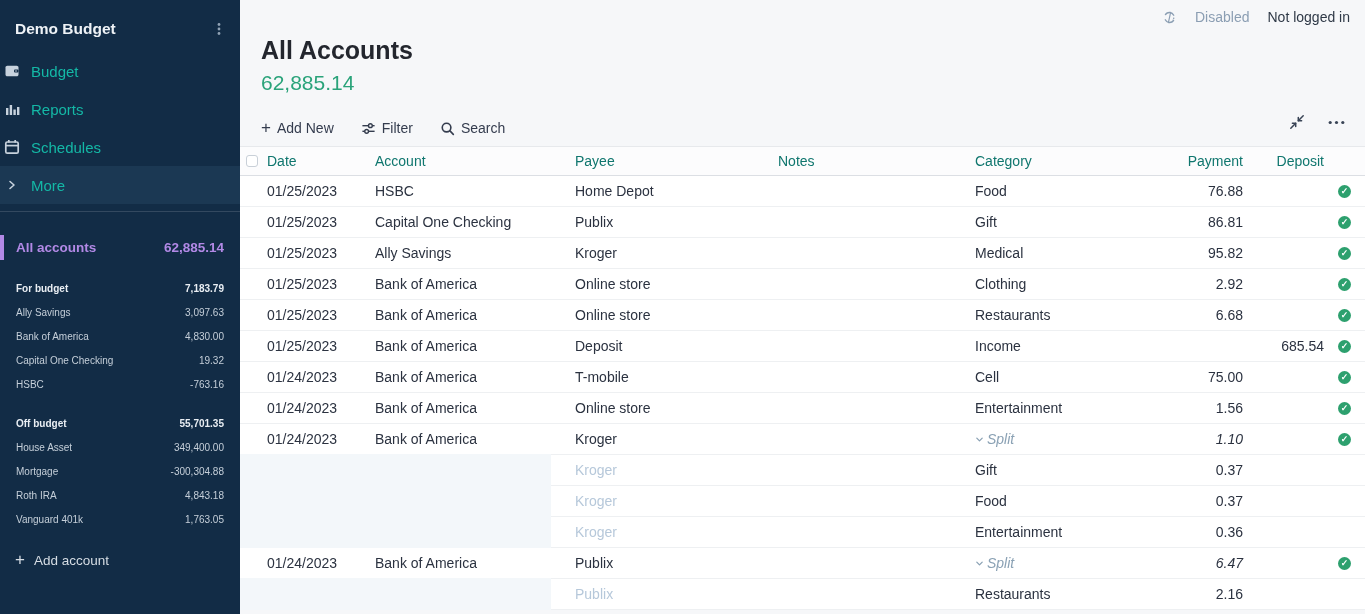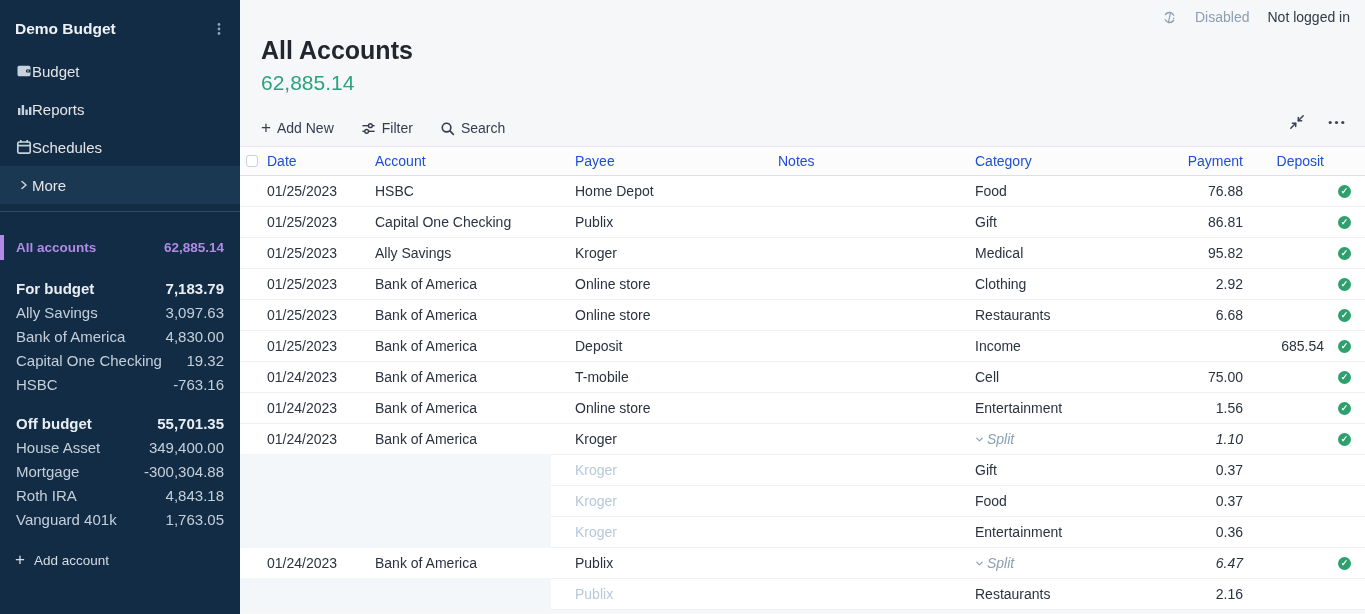--- a/index.html
+++ b/index.html
@@ -12,7 +12,7 @@
   .sb-title { font-size:15.5px; font-weight:700; color:#eef2f6; cursor:pointer;text-align:right; }
   .kebab { cursor:pointer; display:flex; align-items:center; }
   .nav { margin-top:2px; }
-  .nav-item { display:flex; align-items:center; height:38px; padding:0 15px; font-size:15px; color:#e5e5e5; cursor:pointer; }
+  .nav-item { display:flex; align-items:center; gap:11px; height:38px; padding:0 3px; font-size:15px; color:#14b8a6; cursor:pointer; }
   .nav-item.more { background:#1b3853; }
   .nicon { width:17px; display:flex; justify-content:center; align-items:center; }
   .sb-divider { height:1px; background:rgba(255,255,255,0.14); margin:7px 0 0 0; }

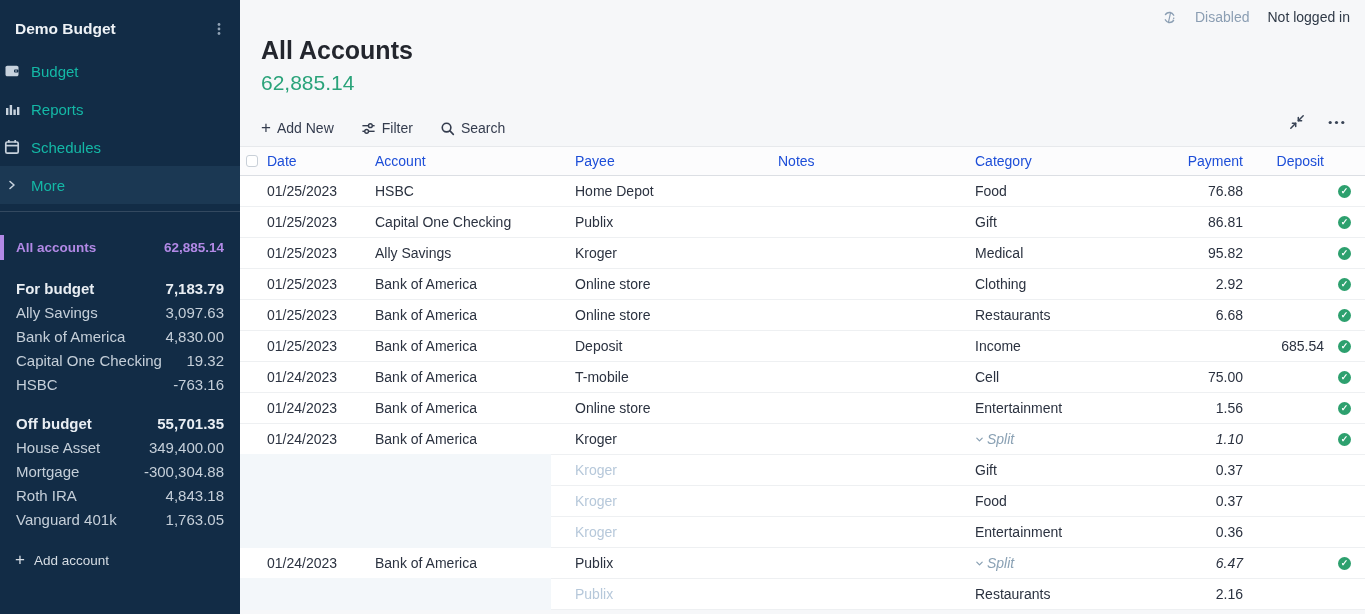--- a/index.html
+++ b/index.html
@@ -41,7 +41,7 @@
 
   
   .table { margin-top:8px; }
-  .thead { display:flex; align-items:center; height:30px; background:#fcfcfd; border-top:1px solid #e7e9ec; border-bottom:1px solid #dcdfe4; color:#1d4ed8; font-size:14px; }
+  .thead { display:flex; align-items:center; height:30px; background:#fcfcfd; border-top:1px solid #e7e9ec; border-bottom:1px solid #dcdfe4; color:#0f766e; font-size:14px; }
   .trow { display:flex; align-items:center; height:31px; background:#ffffff; border-bottom:1px solid #eef0f2; font-size:14px; color:#2b3240; position:relative; }
   .trow > div { position:relative; }
   .c-check { width:27px; display:flex; align-items:center; padding-left:6px; }

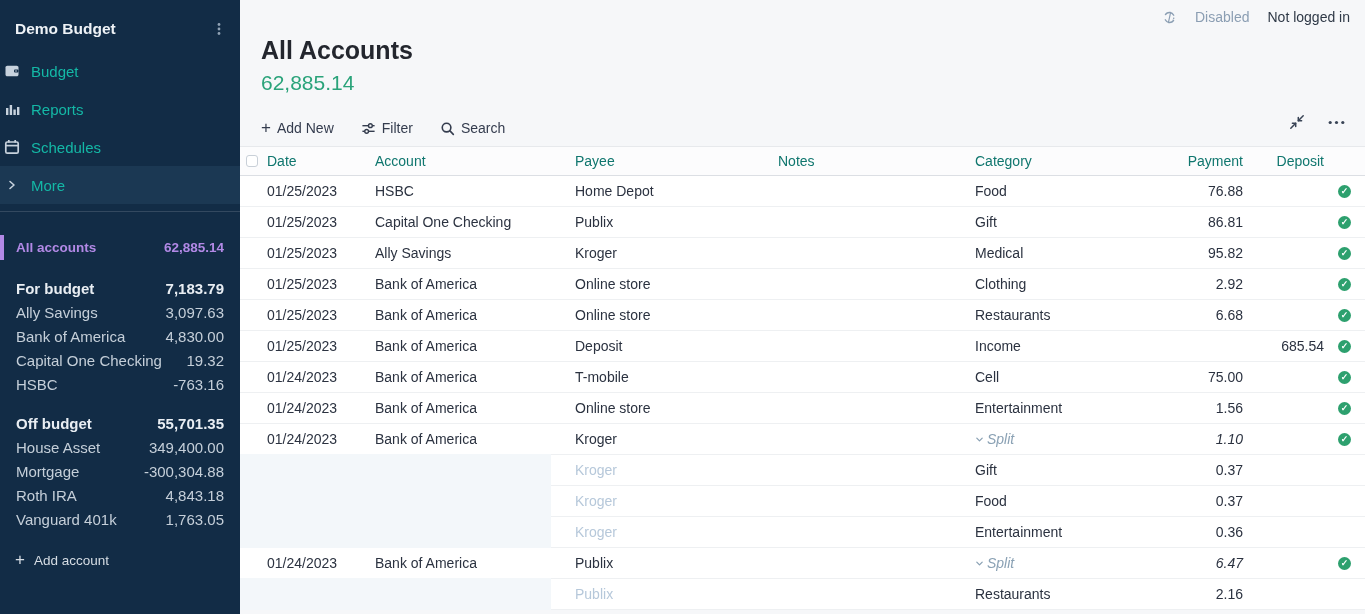--- a/index.html
+++ b/index.html
@@ -17,7 +17,7 @@
   .nicon { width:17px; display:flex; justify-content:center; align-items:center; }
   .sb-divider { height:1px; background:rgba(255,255,255,0.14); margin:7px 0 0 0; }
 
-  .acct-row { display:flex; align-items:center; justify-content:space-between; padding:0 16px; height:24px; font-size:15px; color:#c5cfd9; cursor:pointer; white-space:nowrap; }
+  .acct-row { display:flex; align-items:center; justify-content:space-between; padding:0 16px; height:24px; font-size:10px; color:#c5cfd9; cursor:pointer; white-space:nowrap; }
   .acct-row.all { margin-top:22px; height:27px; color:#b289e6; font-weight:700; position:relative; font-size:13.5px; }
   .acct-row.all::before { content:""; position:absolute; left:0; top:1px; bottom:1px; width:4px; background:#b289e6; }
   .acct-row.group { font-weight:700; color:#e9eef3; margin-top:15px; }

